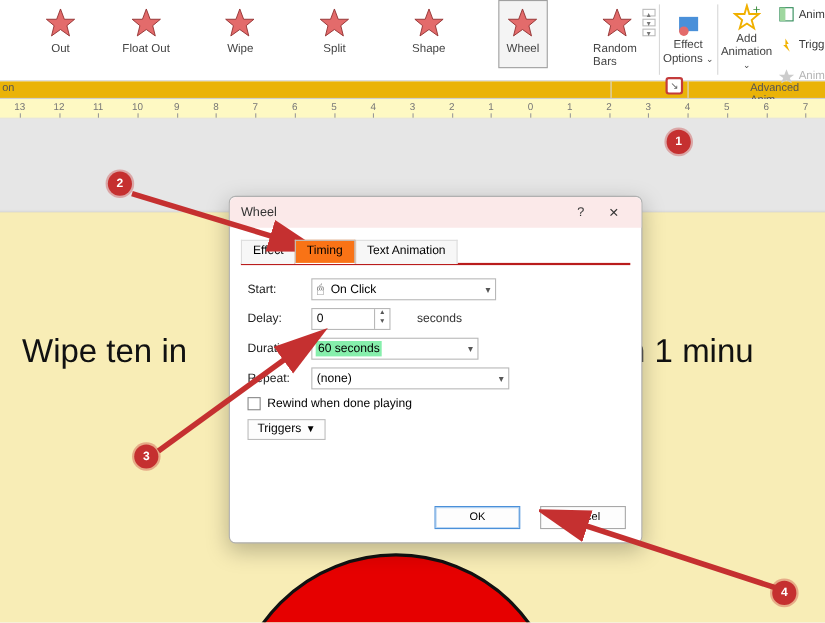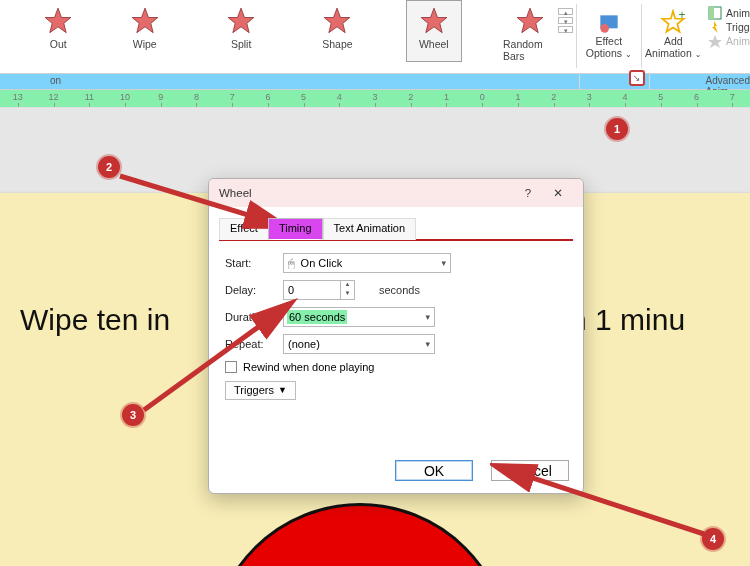--- a/index.html
+++ b/index.html
@@ -49,7 +49,7 @@
   .eff-label { font-size:10.5px; color:#444; text-align:center; line-height:1.15; margin-top:2px; }
   .adv-col {
     display:flex; flex-direction:column; justify-content:flex-start;
-    padding:6px 0 0 6px; gap:0; font-size:10.5px; color:#3c3c3c;
+    padding:6px 0 0 6px; gap:14px; font-size:10.5px; color:#3c3c3c;
   }
   .adv-row { display:flex; align-items:center; gap:4px; }
   .adv-row.dis { color:#b5b5b5; }

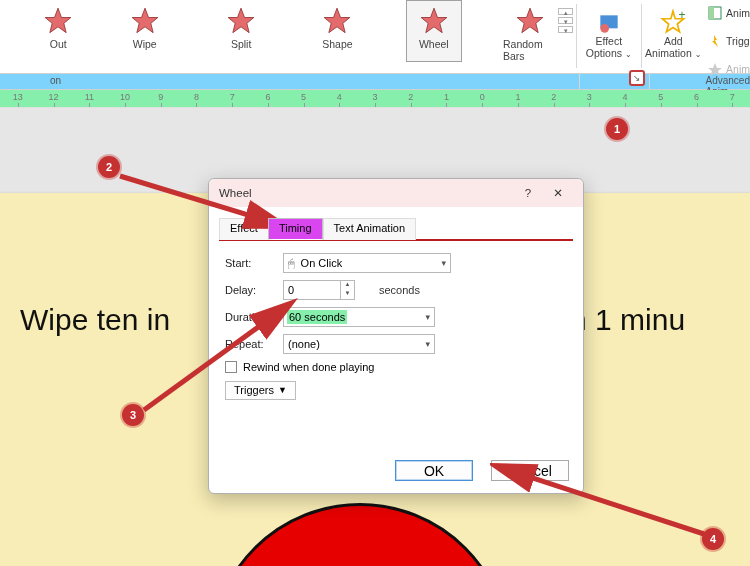--- a/index.html
+++ b/index.html
@@ -172,6 +172,14 @@
         </svg>
     </span>
     <span class="anim-label">Out</span>
+  </div>
+  <div class="anim-item">
+    <span class="star">
+      <svg viewBox="0 0 24 24">
+          <polygon points="12,1 15,9 23,9 17,14 19,22 12,17 5,22 7,14 1,9 9,9" fill="#e36b6b" stroke="#8f2f2f" stroke-width="0.7"></polygon>
+        </svg>
+    </span>
+    <span class="anim-label">Float Out</span>
   </div>
   <div class="anim-item">
     <span class="star">

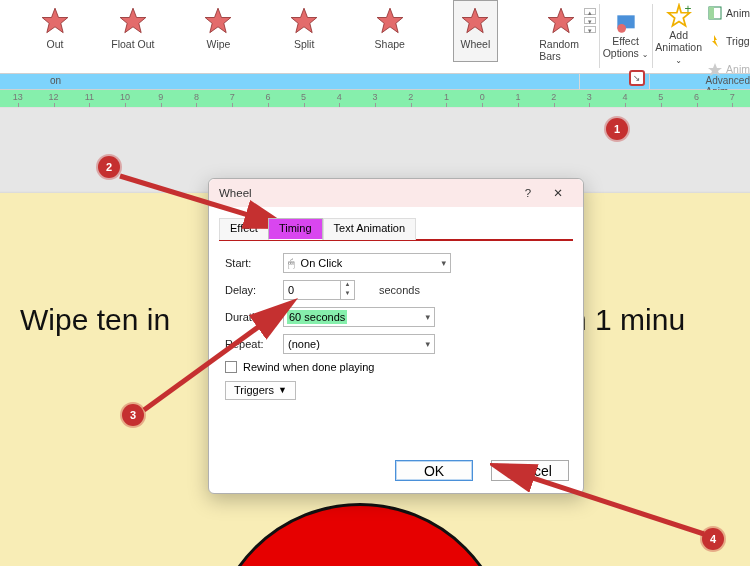--- a/index.html
+++ b/index.html
@@ -55,8 +55,8 @@
   .adv-row.dis { color:#b5b5b5; }
   .adv-icon { width:14px; height:14px; }
   .groupbar {
-    display:flex; height:16px; border-bottom:1px solid #d0d0d0; background:#7dd3fc;
-    font-size:10px; color:#555;padding-left:48px;
+    display:flex; height:16px; border-bottom:1px solid #d0d0d0; background:#eab308;
+    font-size:10px; color:#555;
   }
   .grp-left { width:556px; position:relative; border-right:1px solid #d8d8d8; }
   .grp-mid { flex:0 0 70px; border-right:1px solid #d8d8d8; position:relative; }

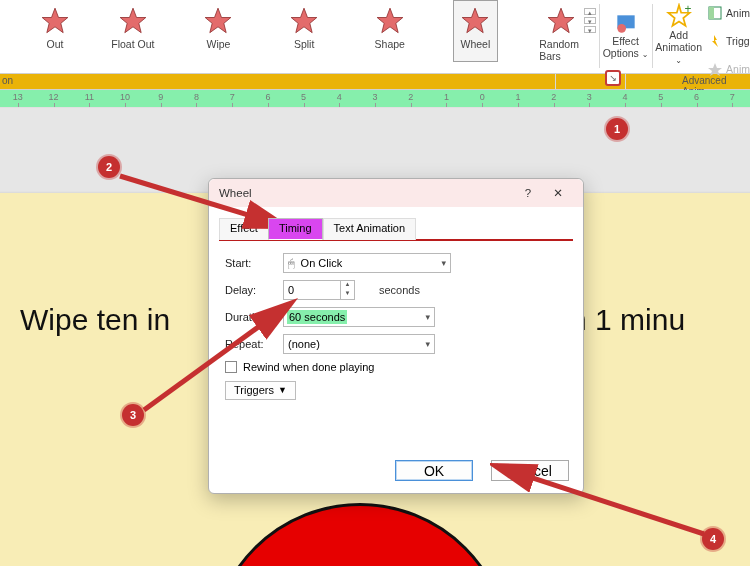--- a/index.html
+++ b/index.html
@@ -68,7 +68,7 @@
     font-size:9px; color:#666; background:#fff;
   }
   .ruler {
-    height:18px; background:#86efac; position:relative;
+    height:18px; background:#fef9c3; position:relative;
     border-bottom:1px solid #e0e0e0;
     font-size:9px; color:#777;
   }

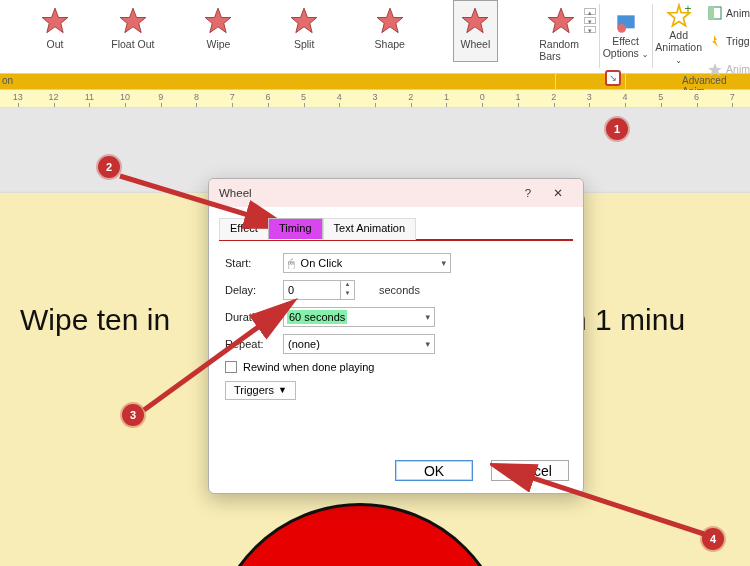--- a/index.html
+++ b/index.html
@@ -114,7 +114,7 @@
   }
   .dlg-tab.first { border-right:none; }
   .dlg-tab.active {
-    background:#d946ef; border-color:#c0c0c0; z-index:2;
+    background:#f97316; border-color:#c0c0c0; z-index:2;
     border-bottom:1px solid #fff;
   }
   .dlg-body {

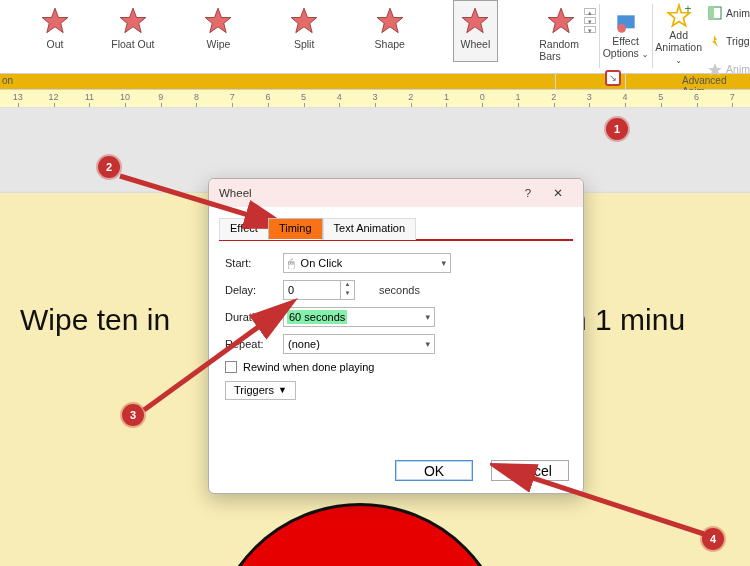--- a/index.html
+++ b/index.html
@@ -136,7 +136,7 @@
   .num-spin .sp div { flex:1; font-size:6px; text-align:center; line-height:1; color:#555; }
   .dur-combo { width:152px; }
   .dur-sel { background:#86efac; margin:-1px; padding:1px 2px; }
-  .rep-combo { width:152px; }
+  .rep-combo { width:180px; }
   .chk { display:flex; align-items:flex-start; gap:6px; margin:4px 0 8px 0; font-size:11px; }
   .chk .box { width:12px; height:12px; border:1px solid #888; }
   .trig-btn {

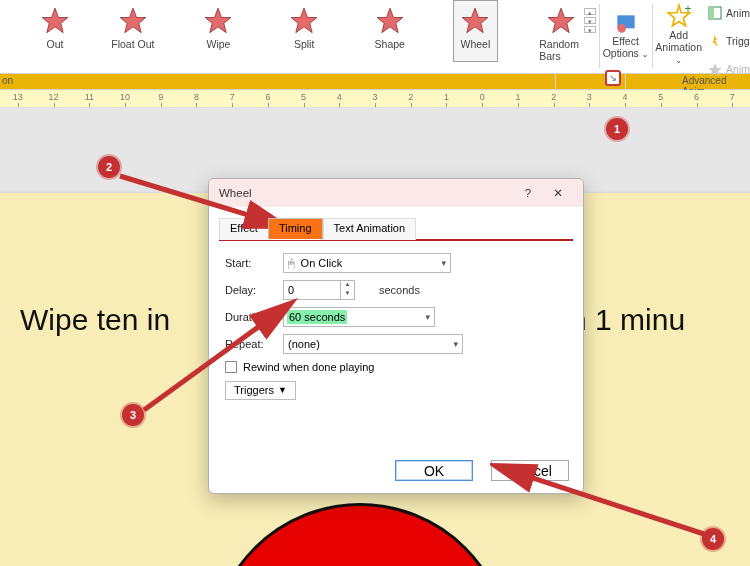--- a/index.html
+++ b/index.html
@@ -149,7 +149,7 @@
   }
   .winbtn {
     width:78px; height:21px; border:1px solid #a8a8a8; background:#fdfdfd;
-    font-size:14px; cursor:pointer;
+    font-size:10px; cursor:pointer;
   }
   .winbtn.primary { border:1px solid #4a90d9; box-shadow:inset 0 0 0 1px #bcd7f2; }
   

